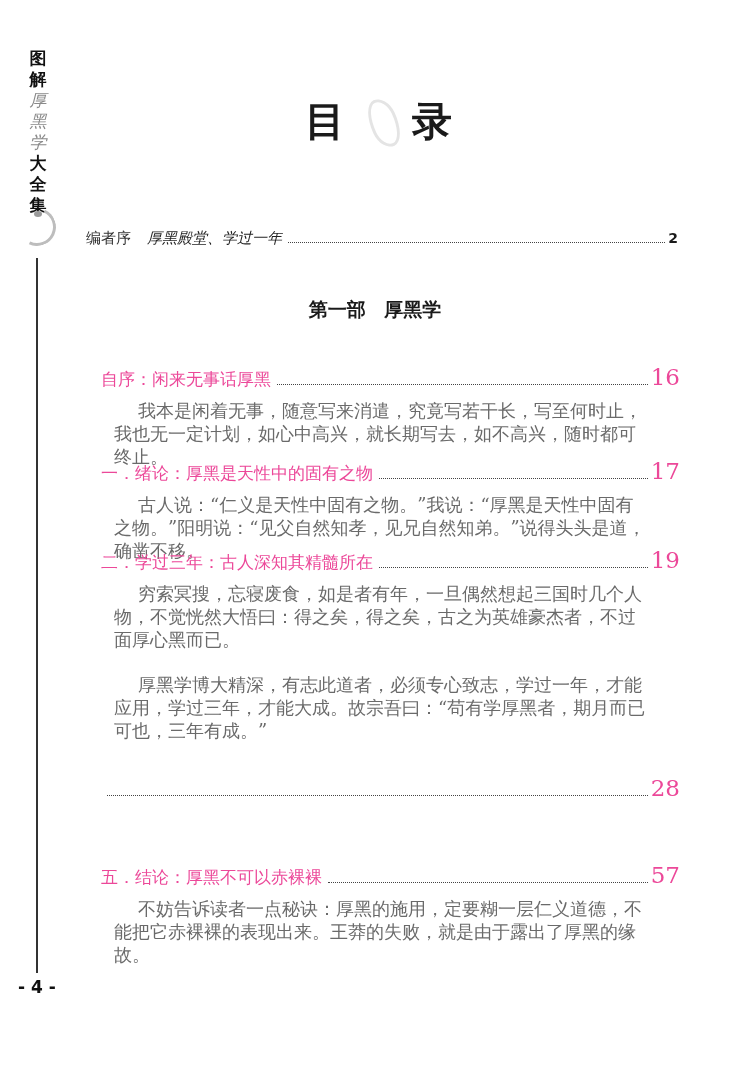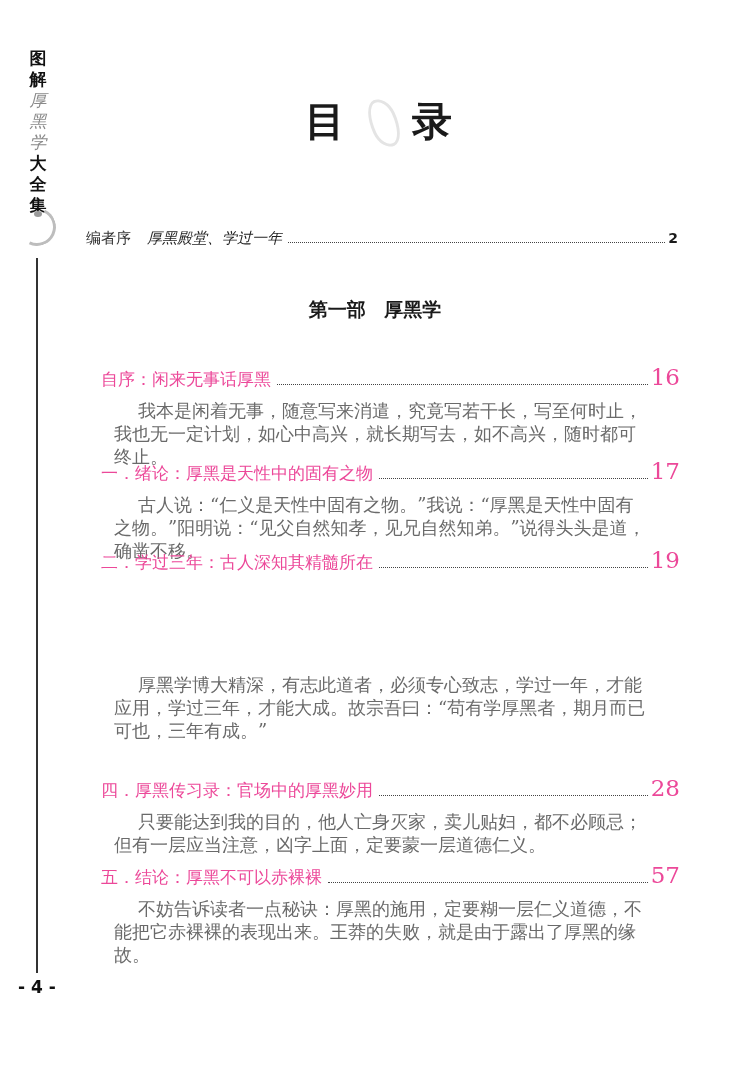--- a/index.html
+++ b/index.html
@@ -108,6 +108,7 @@
     <span class="dots"></span>
     <span class="pg">19</span>
   </div>
+  <div class="desc">穷索冥搜，忘寝废食，如是者有年，一旦偶然想起三国时几个人物，不觉恍然大悟曰：得之矣，得之矣，古之为英雄豪杰者，不过面厚心黑而已。</div>
 </div>
 
 <div class="entry" style="top:665px">

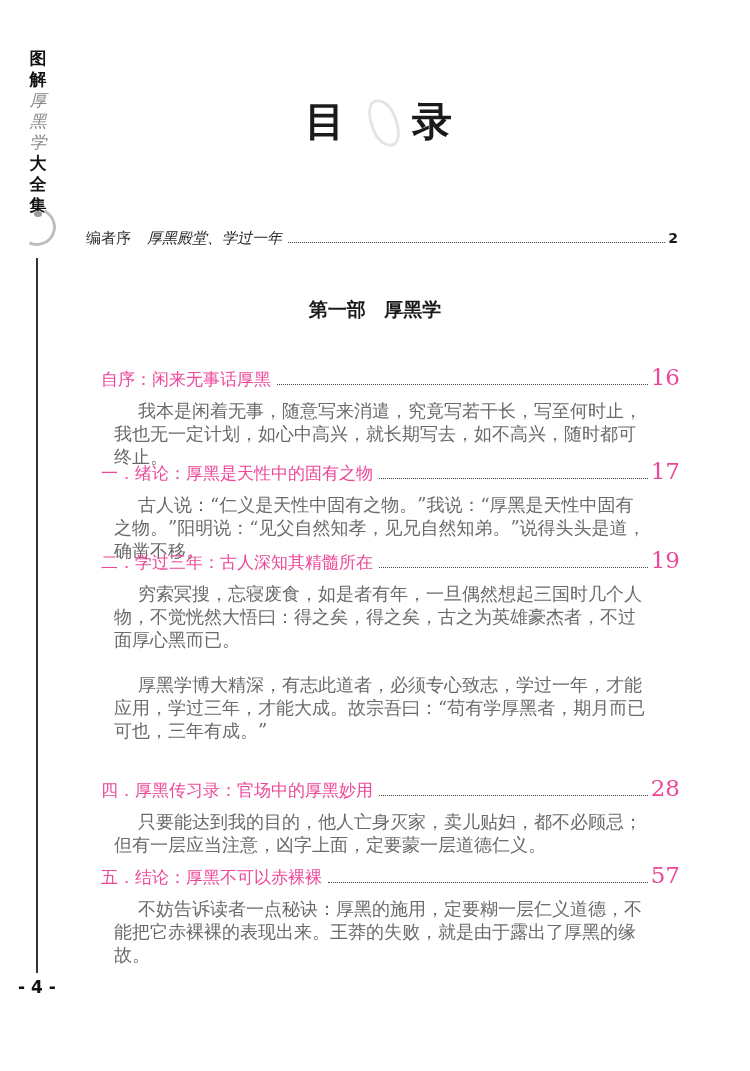--- a/index.html
+++ b/index.html
@@ -117,7 +117,6 @@
 
 <div class="entry" style="top:775px">
   <div class="head">
-    <span>四．厚黑传习录：官场中的厚黑妙用</span>
     <span class="dots"></span>
     <span class="pg">28</span>
   </div>

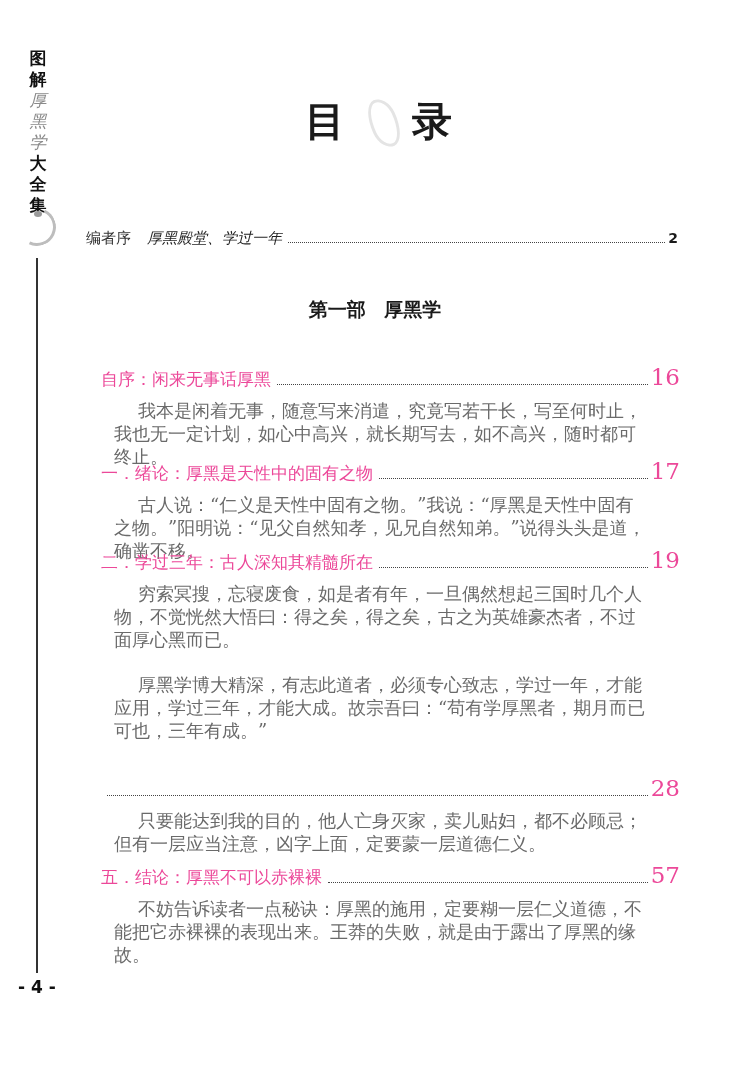--- a/index.html
+++ b/index.html
@@ -120,7 +120,6 @@
     <span class="dots"></span>
     <span class="pg">28</span>
   </div>
-  <div class="desc">只要能达到我的目的，他人亡身灭家，卖儿贴妇，都不必顾忌；但有一层应当注意，凶字上面，定要蒙一层道德仁义。</div>
 </div>
 
 <div class="entry" style="top:862px">

